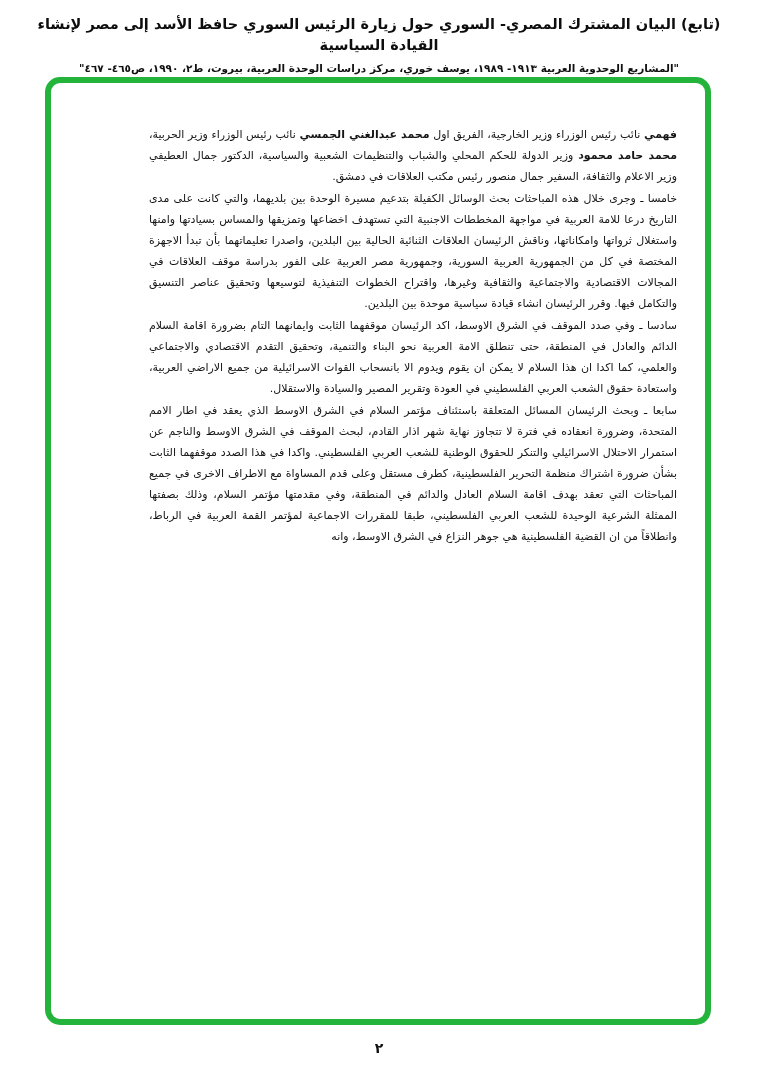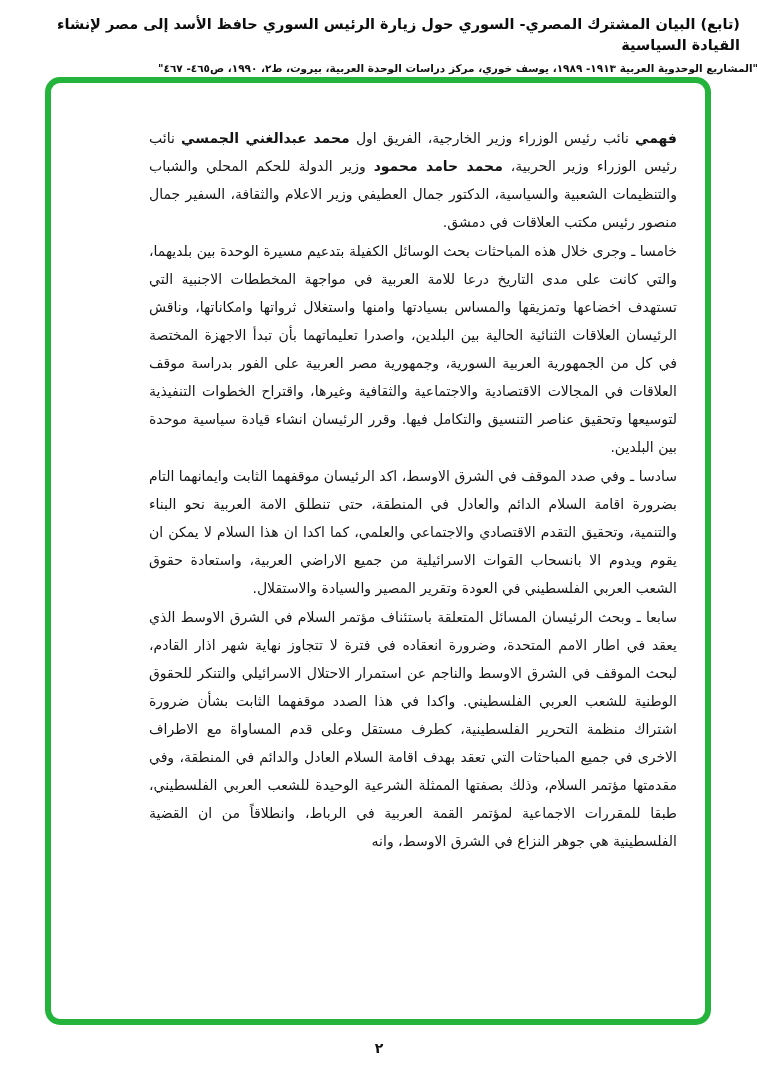--- a/index.html
+++ b/index.html
@@ -17,7 +17,7 @@
   }
   .doc-header{
     position:absolute;top:14px;left:0;width:758px;
-    direction:rtl;text-align:right;
+    direction:rtl;text-align:center;
   }
   .doc-title{
     font-size:14.5px;font-weight:700;line-height:1.45;

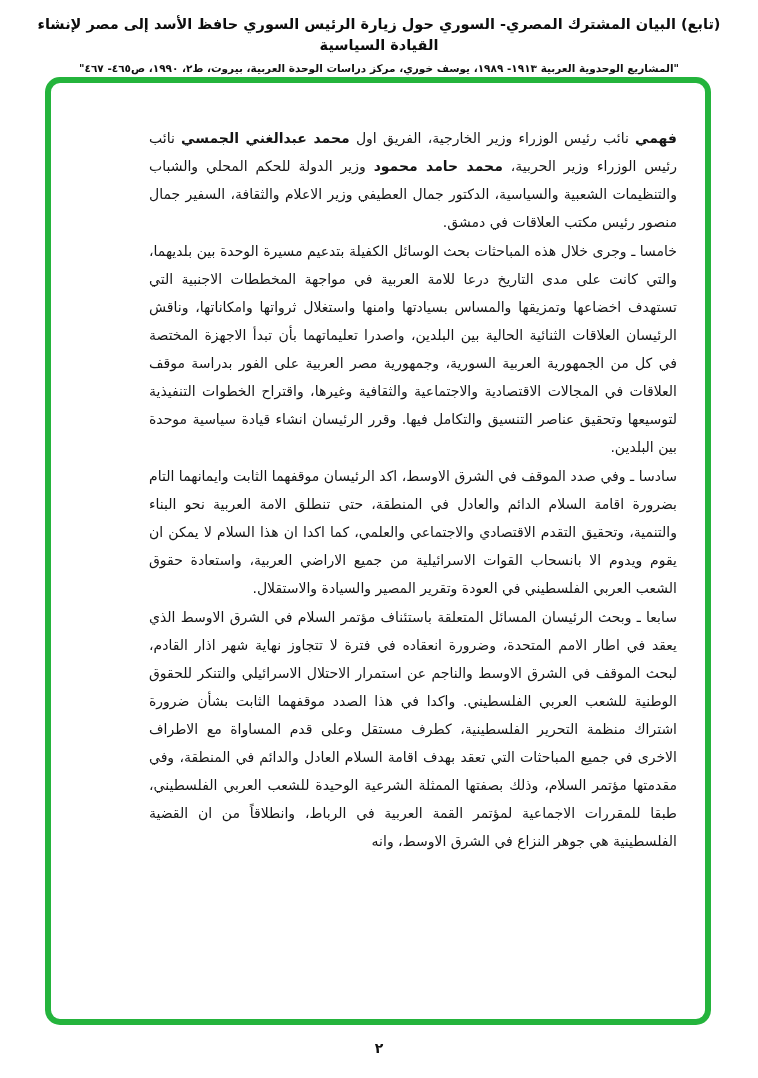--- a/index.html
+++ b/index.html
@@ -41,8 +41,8 @@
     padding:47px 34px 10px 104px;
     direction:rtl;
     text-align:justify;
-    font-size:14px;
-    line-height:28px;
+    font-size:11px;
+    line-height:21px;
     color:var(--ink);
     overflow:hidden;
   }

